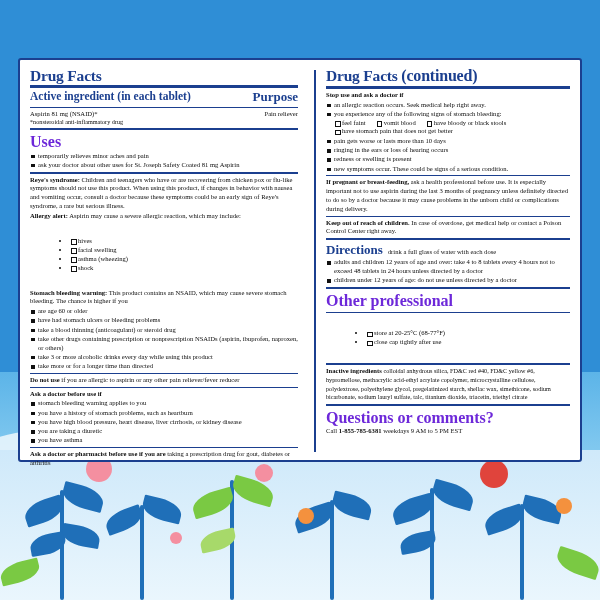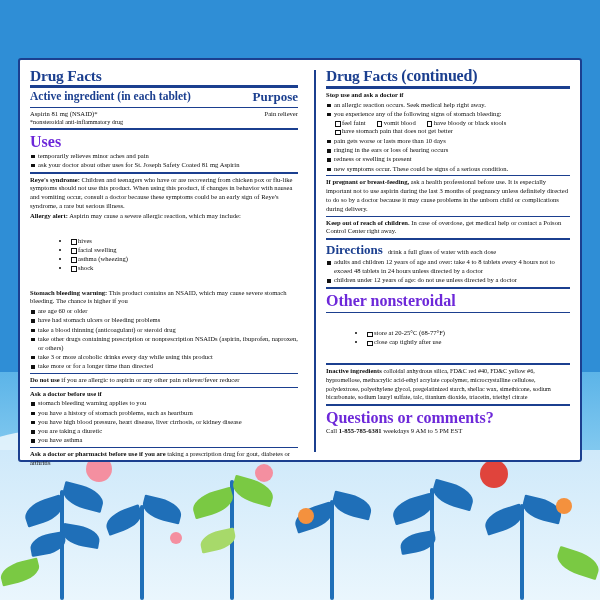--- a/index.html
+++ b/index.html
@@ -379,7 +379,7 @@
       </ul>
       <div class="rule-med"></div>
 
-      <div class="sect-title">Other nonsteroidal</div>
+      <div class="sect-title">Other professional</div>
       <div class="rule-thin"></div>
       <ul class="b2">
         <li style="min-width:120px;">store at 20-25°C (68-77°F)</li>

